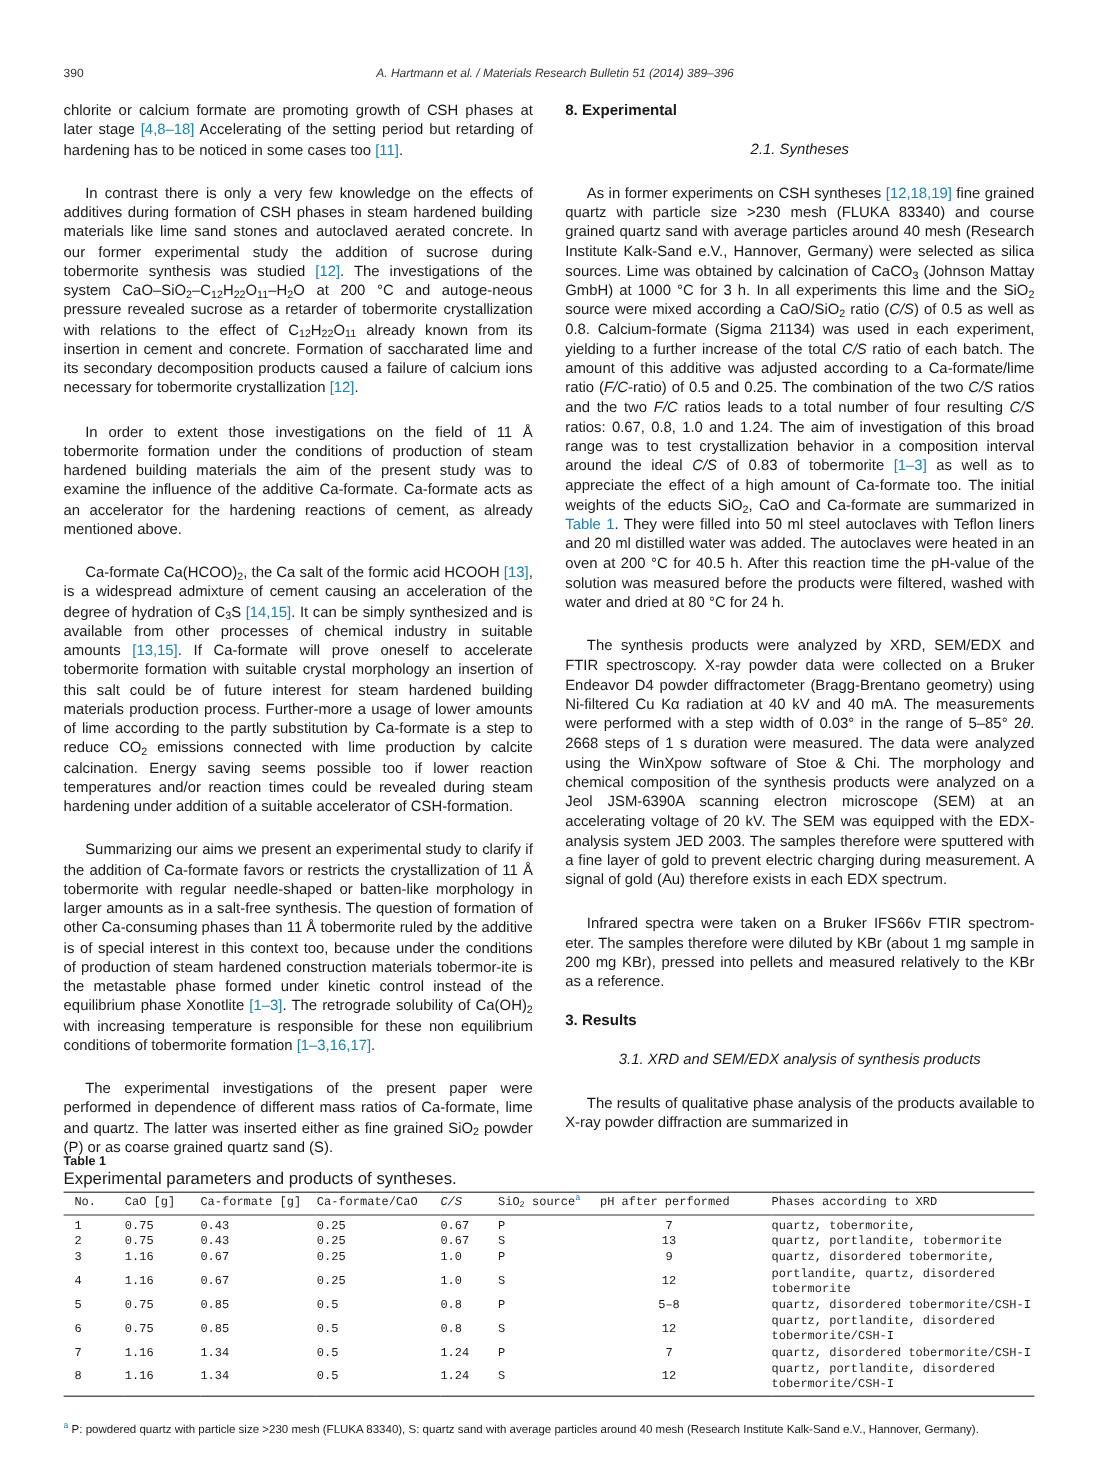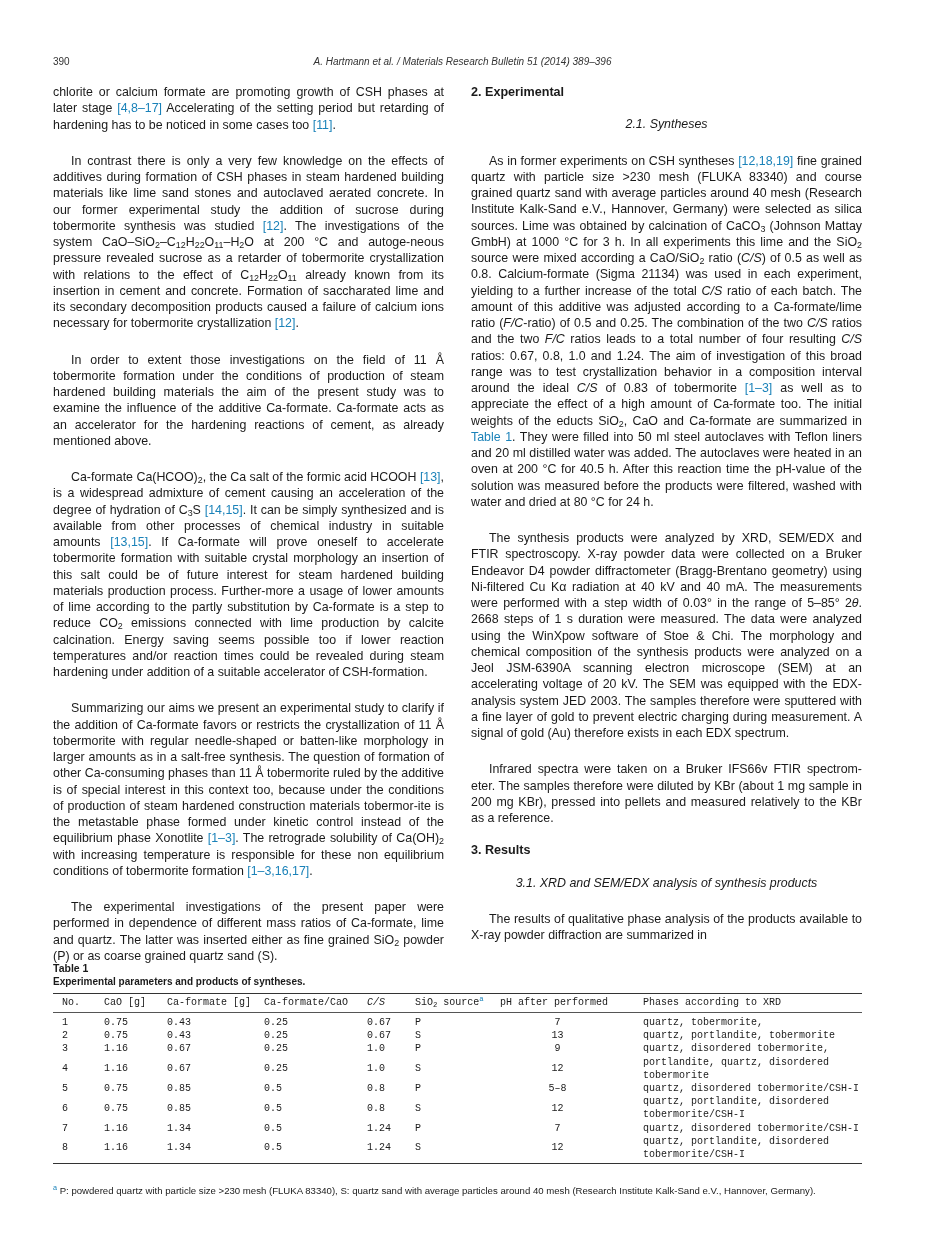--- a/index.html
+++ b/index.html
@@ -77,7 +77,7 @@
 </div>
 
 <div class="col col-right">
-  <div class="sec-title">2.  Experimental</div>
+  <div class="sec-title">8.  Experimental</div>
   <div class="subsec-title">2.1.  Syntheses</div>
 
   <p class="ind"><span>As in former experiments on CSH syntheses </span><a class="ref">[12,18,19]</a><span> fine grained quartz with particle size &gt;230 mesh (FLUKA 83340) and course grained quartz sand with average particles around 40 mesh (Research Institute Kalk-Sand e.V., Hannover, Germany) were selected as silica sources. Lime was obtained by calcination of CaCO</span><sub>3</sub><span> (Johnson Mattay GmbH) at 1000 °C for 3 h. In all experiments this lime and the SiO</span><sub>2</sub><span> source were mixed according a CaO/SiO</span><sub>2</sub><span> ratio (</span><i>C/S</i><span>) of 0.5 as well as 0.8. Calcium-formate (Sigma 21134) was used in each experiment, yielding to a further increase of the total </span><i>C/S</i><span> ratio of each batch. The amount of this additive was adjusted according to a Ca-formate/lime ratio (</span><i>F/C</i><span>-ratio) of 0.5 and 0.25. The combination of the two </span><i>C/S</i><span> ratios and the two </span><i>F/C</i><span> ratios leads to a total number of four resulting </span><i>C/S</i><span> ratios: 0.67, 0.8, 1.0 and 1.24. The aim of investigation of this broad range was to test crystallization behavior in a composition interval around the ideal </span><i>C/S</i><span> of 0.83 of tobermorite </span><a class="ref">[1–3]</a><span> as well as to appreciate the effect of a high amount of Ca-formate too. The initial weights of the educts SiO</span><sub>2</sub><span>, CaO and Ca-formate are summarized in </span><a class="ref">Table 1</a><span>. They were filled into 50 ml steel autoclaves with Teflon liners and 20 ml distilled water was added. The autoclaves were heated in an oven at 200 °C for 40.5 h. After this reaction time the pH-value of the solution was measured before the products were filtered, washed with water and dried at 80 °C for 24 h.</span></p>

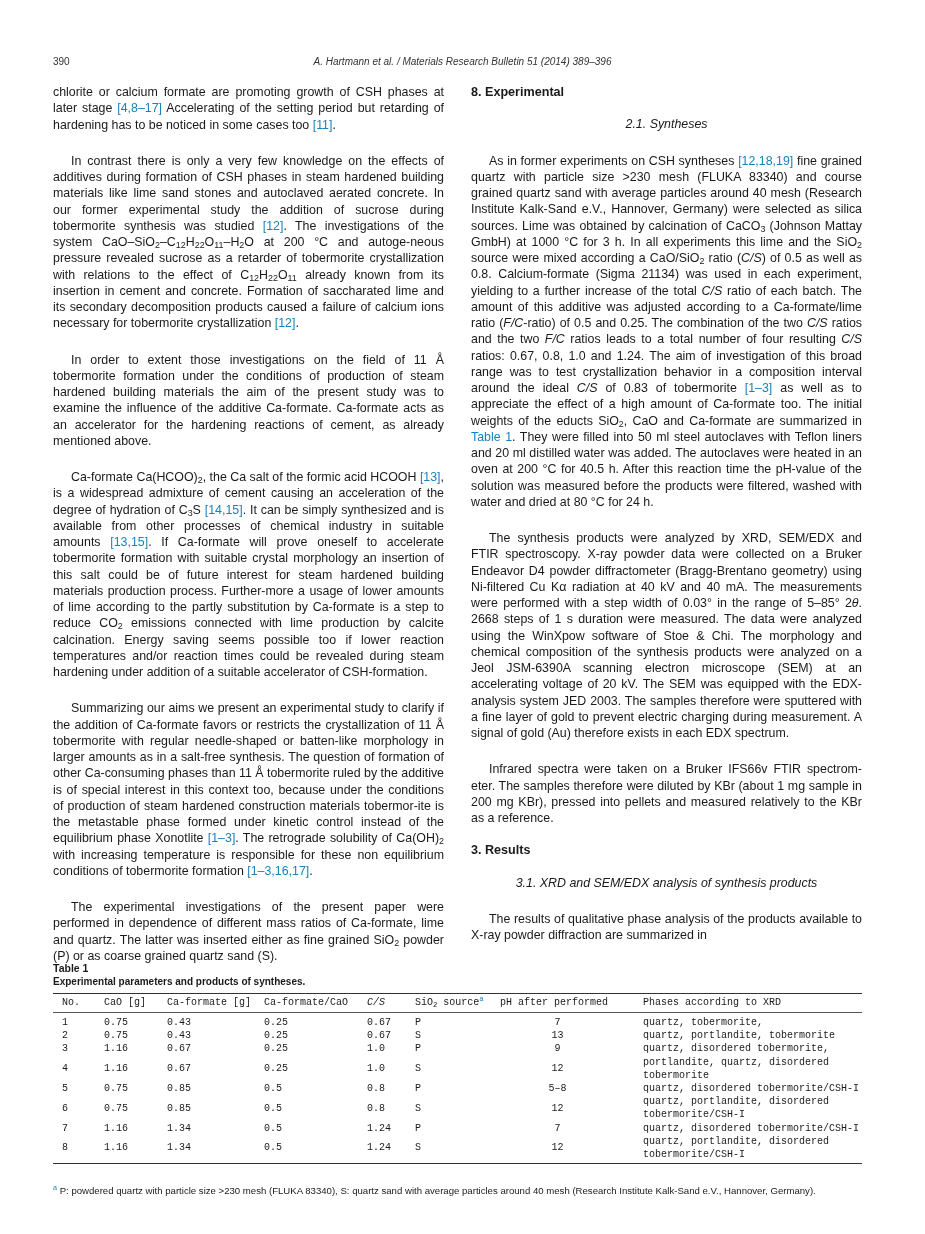--- a/index.html
+++ b/index.html
@@ -63,7 +63,7 @@
 </div>
 
 <div class="col col-left">
-  <p class="noind"><span>chlorite or calcium formate are promoting growth of CSH phases at later stage </span><a class="ref">[4,8–17]</a><span> Accelerating of the setting period but retarding of hardening has to be noticed in some cases too </span><a class="ref">[11]</a><span>.</span></p>
+  <p class="noind"><span>chlorite or calcium formate are promoting growth of CSH phases at later stage </span><a class="ref">[4,8–18]</a><span> Accelerating of the setting period but retarding of hardening has to be noticed in some cases too </span><a class="ref">[11]</a><span>.</span></p>
 
   <p class="ind"><span>In contrast there is only a very few knowledge on the effects of additives during formation of CSH phases in steam hardened building materials like lime sand stones and autoclaved aerated concrete. In our former experimental study the addition of sucrose during tobermorite synthesis was studied </span><a class="ref">[12]</a><span>. The investigations of the system CaO–SiO</span><sub>2</sub><span>–C</span><sub>12</sub><span>H</span><sub>22</sub><span>O</span><sub>11</sub><span>–H</span><sub>2</sub><span>O at 200 °C and autoge-neous pressure revealed sucrose as a retarder of tobermorite crystallization with relations to the effect of C</span><sub>12</sub><span>H</span><sub>22</sub><span>O</span><sub>11</sub><span> already known from its insertion in cement and concrete. Formation of saccharated lime and its secondary decomposition products caused a failure of calcium ions necessary for tobermorite crystallization </span><a class="ref">[12]</a><span>.</span></p>
 

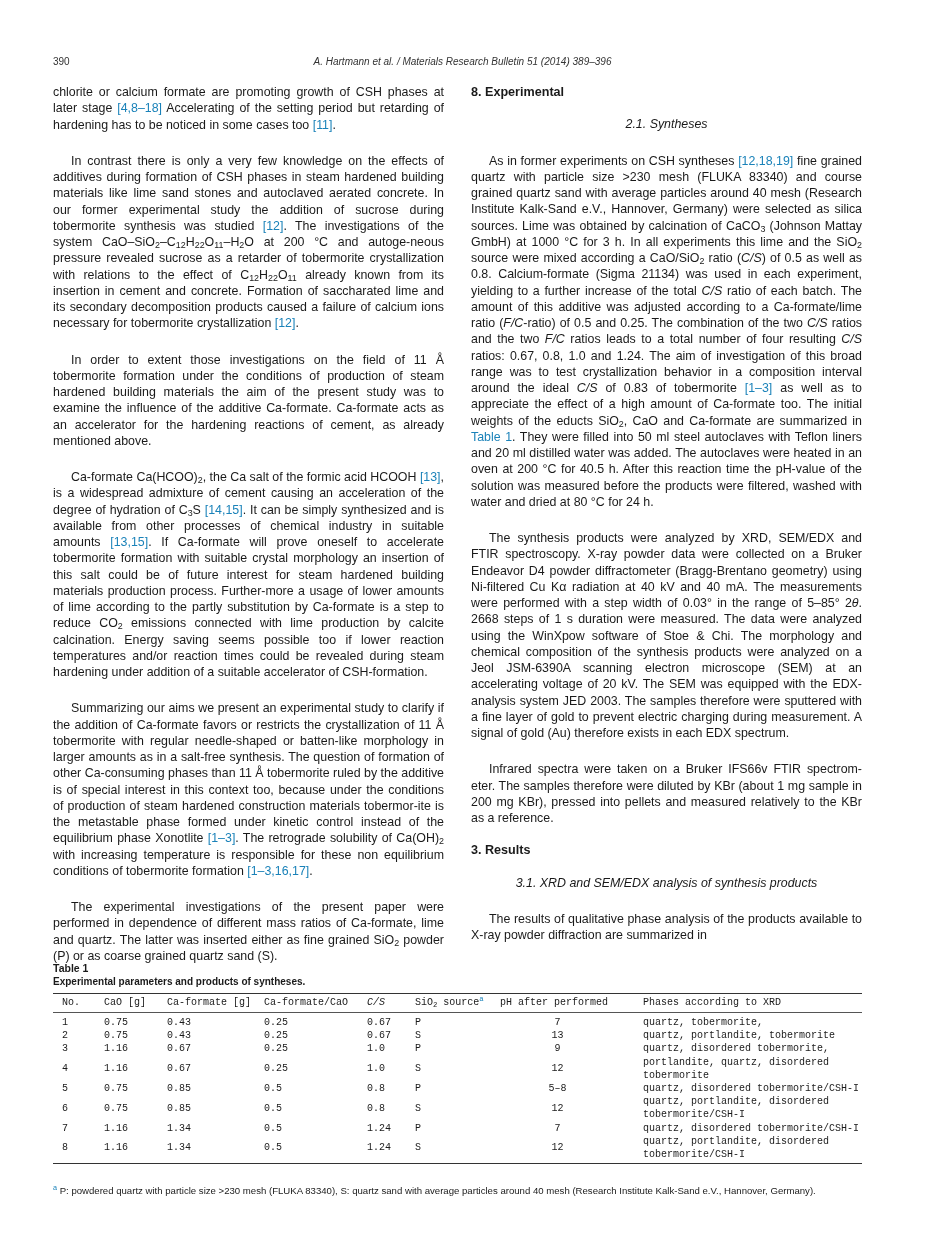--- a/index.html
+++ b/index.html
@@ -34,7 +34,7 @@
 
   .table-block { position: absolute; top: 962px; left: 53px; width: 809px; }
   .table-label { font-weight: bold; font-size: 10.5px; line-height: 13px; }
-  .table-caption { font-size: 10px; line-height: 14px; margin-bottom: 4px; font-weight: bold; }
+  .table-caption { font-size: 14px; line-height: 14px; margin-bottom: 4px; }
   table { width: 100%; border-collapse: collapse; font-size: 10px; font-family: Liberation Mono, monospace; }
   thead tr { border-top: 1px solid #333; border-bottom: 1px solid #555; }
   thead th { font-weight: normal; text-align: left; padding: 3px 0 4px 0; }

